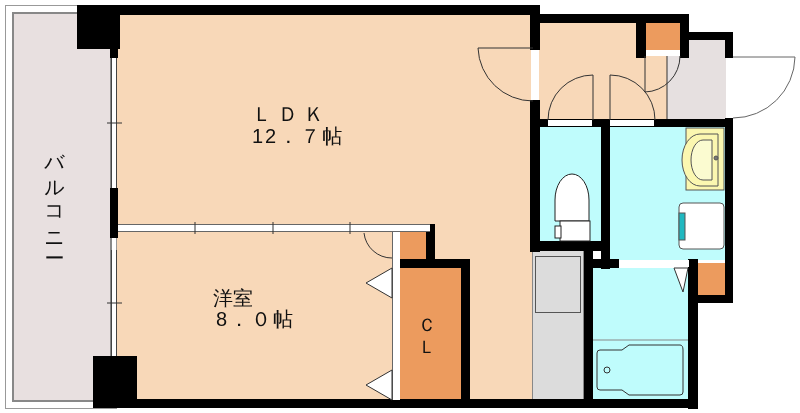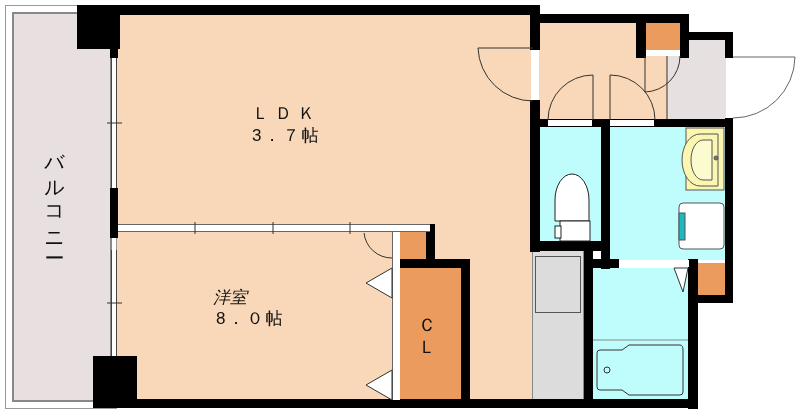--- a/index.html
+++ b/index.html
@@ -13,7 +13,7 @@
   .orange { background:#ec9b5e; }
   .entry { background:#e6e0e0; }
   .kitchen { background:#dcdcdc; border:1px solid #888; }
-  .label { color:#111; font-size:17px; letter-spacing:6px; line-height:22px; white-space:pre; }
+  .label { color:#111; font-size:20px; letter-spacing:6px; line-height:22px; white-space:pre; }
   .label-v { color:#111; font-size:20px; writing-mode:vertical-rl; letter-spacing:4px; }
   svg { position:absolute; left:0; top:0; }
 </style>

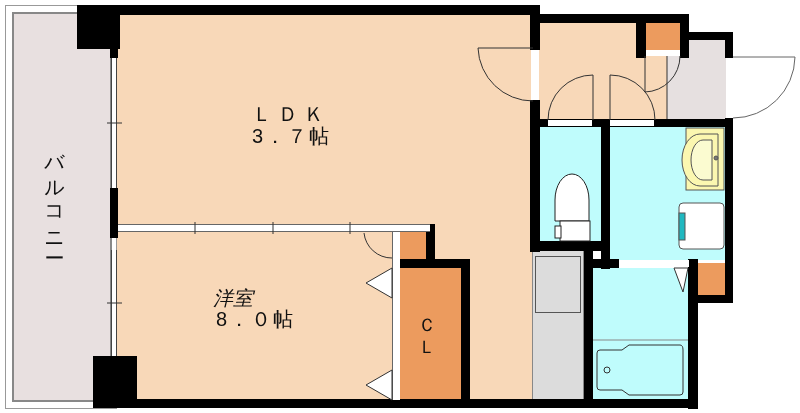--- a/index.html
+++ b/index.html
@@ -87,7 +87,7 @@
 <div class="abs" style="left:619px;top:260px;width:70px;height:7px;background:#fff;"></div>
 
 <div class="abs label" style="left:252px;top:103px;">ＬＤＫ</div>
-<div class="abs label" style="left:252px;top:125px;letter-spacing:2px;">3．７帖</div>
+<div class="abs label" style="left:252px;top:125px;letter-spacing:2px;">12．７帖</div>
 <div class="abs label" style="left:213px;top:287px;letter-spacing:0;font-style:italic;">洋室</div>
 <div class="abs label" style="left:216px;top:308px;letter-spacing:2px;">8．０帖</div>
 

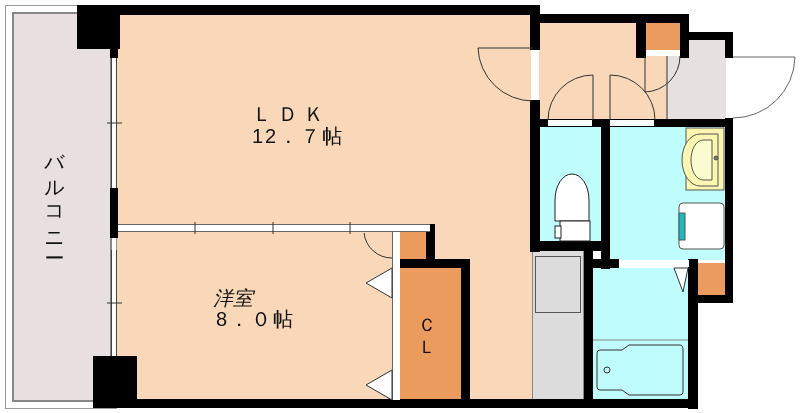--- a/index.html
+++ b/index.html
@@ -88,7 +88,7 @@
 
 <div class="abs label" style="left:252px;top:103px;">ＬＤＫ</div>
 <div class="abs label" style="left:252px;top:125px;letter-spacing:2px;">12．７帖</div>
-<div class="abs label" style="left:213px;top:287px;letter-spacing:0;font-style:italic;">洋室</div>
+<div class="abs label" style="left:213px;top:287px;letter-spacing:0;">洋室</div>
 <div class="abs label" style="left:216px;top:308px;letter-spacing:2px;">8．０帖</div>
 
 <svg width="800" height="413">

